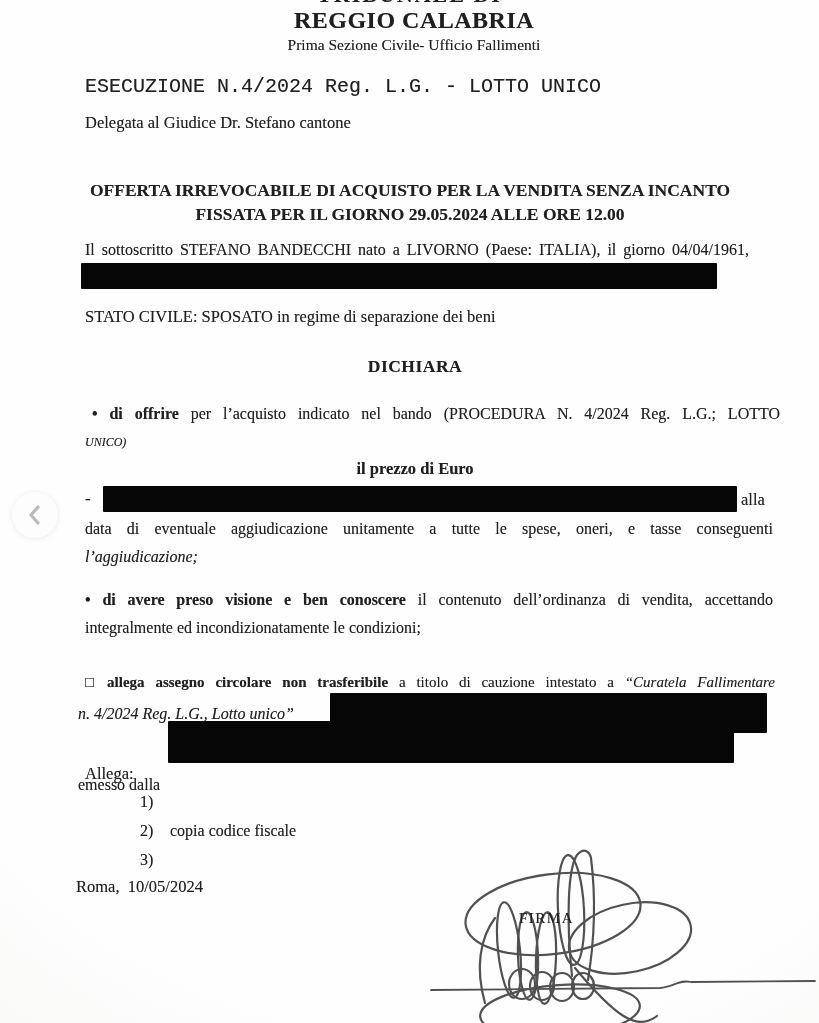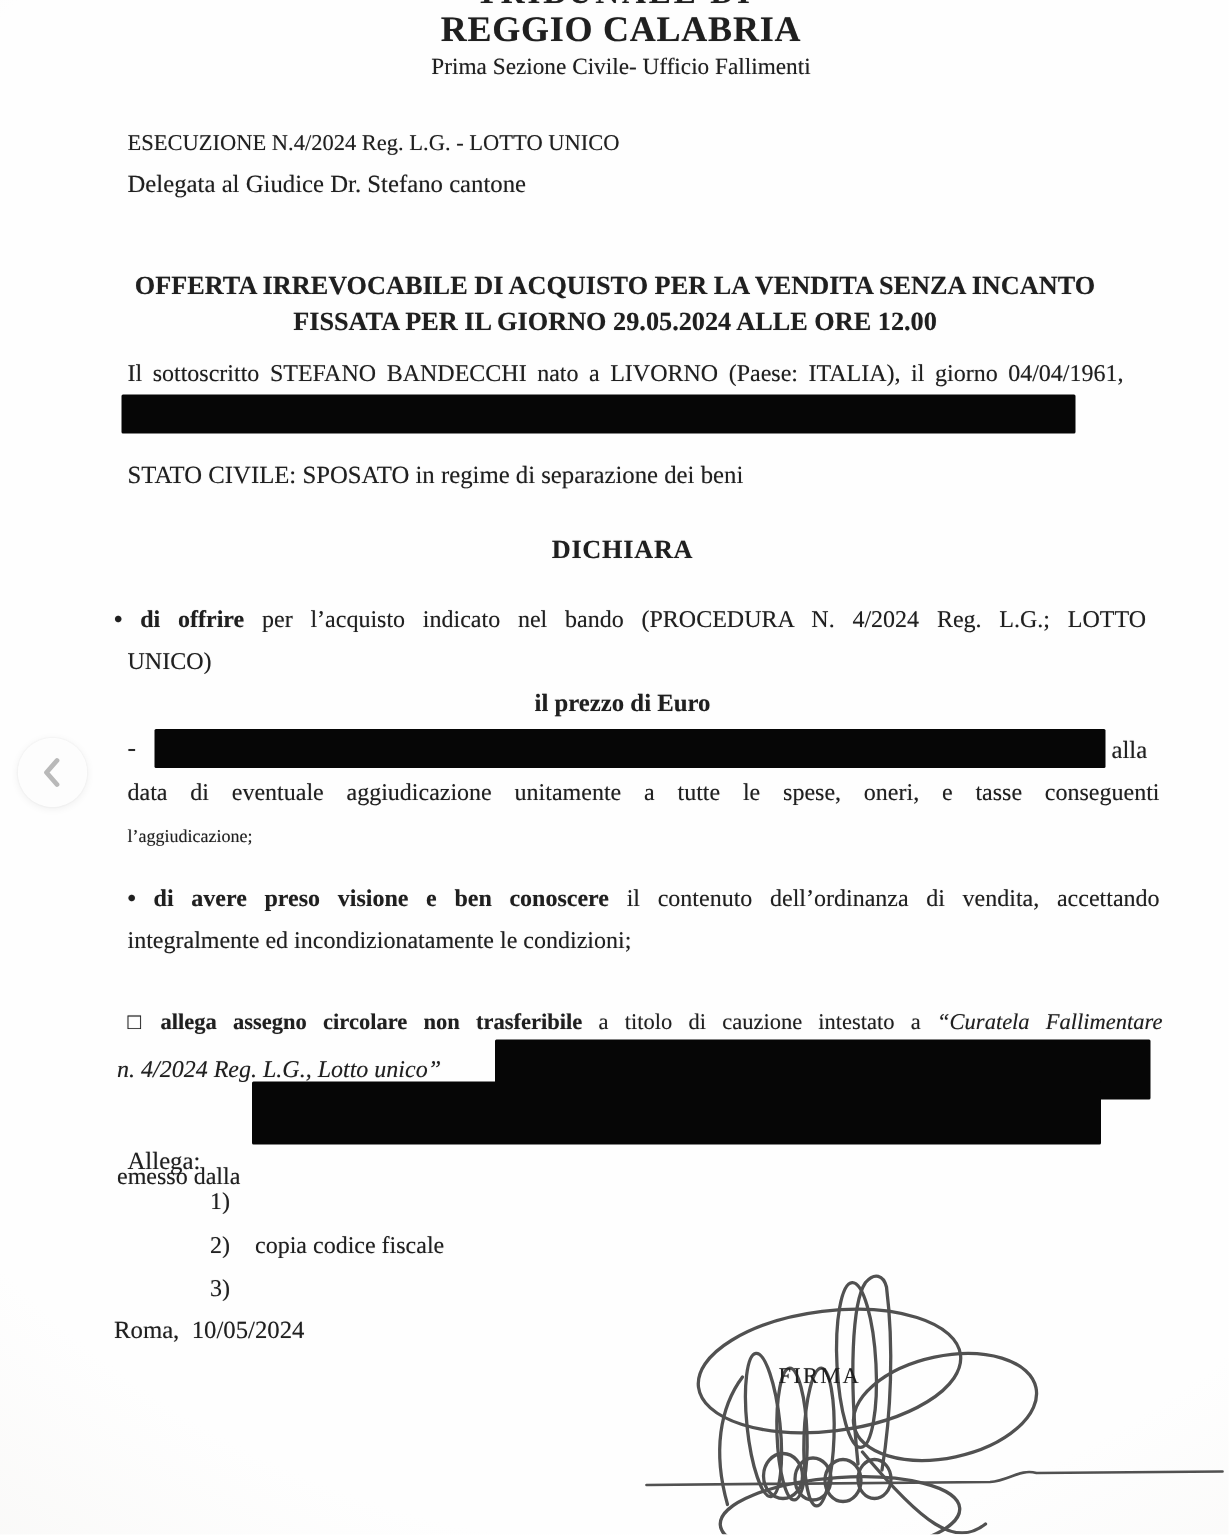--- a/index.html
+++ b/index.html
@@ -22,7 +22,7 @@
   #clipped-header .inner{margin-top:-18px;font-weight:bold;font-size:22px;line-height:26px;text-align:center;letter-spacing:2px;}
   #court-city{left:0;top:6px;width:828px;font-size:24px;line-height:28px;letter-spacing:.5px;}
   #court-section{left:0;top:35px;width:828px;font-size:15.5px;line-height:20px;}
-  #execution-line{left:85px;top:86px;font-size:15px;line-height:21px;}
+  #execution-line{left:85px;top:76px;font-size:20px;line-height:21px;font-family:Liberation Mono, monospace;}
   #judge-line{left:85px;top:112px;font-size:16.5px;line-height:21px;}
   #offer-title-1{left:85px;top:179px;width:650px;font-size:17.5px;line-height:22px;}
   #offer-title-2{left:85px;top:203px;width:650px;font-size:17.5px;line-height:22px;}

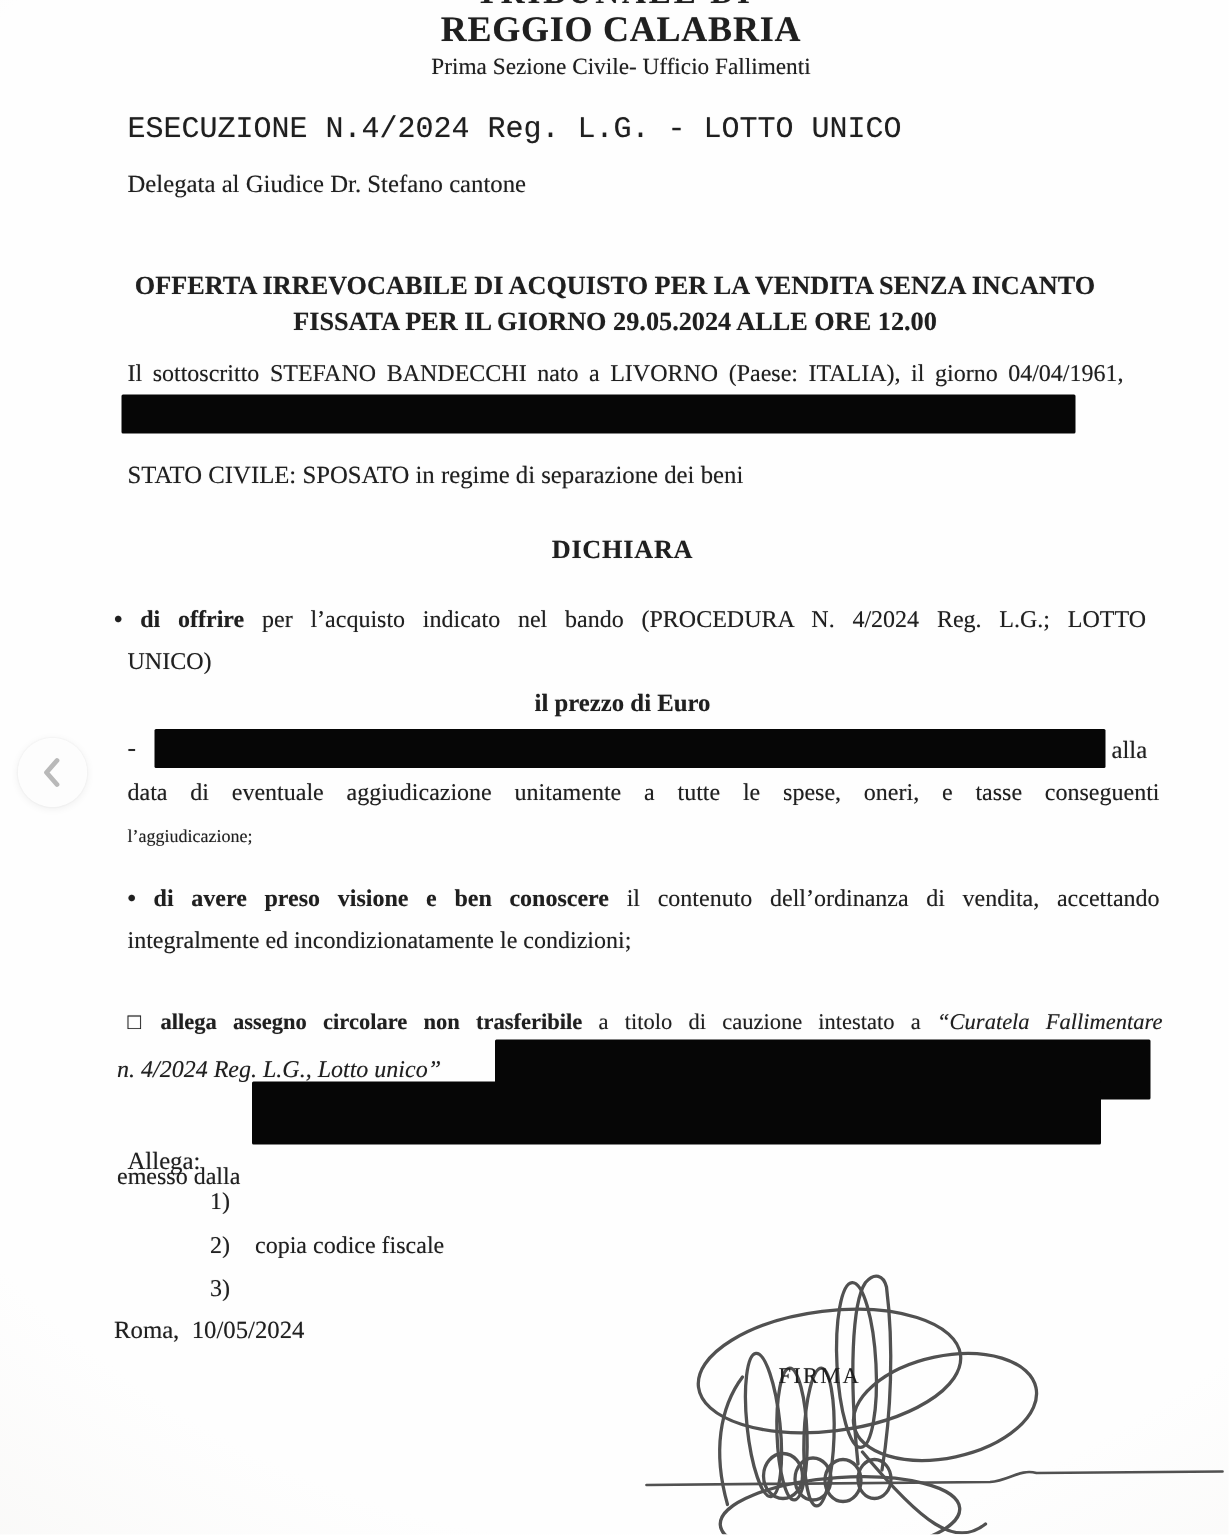--- a/index.html
+++ b/index.html
@@ -30,7 +30,7 @@
   #redaction-1{left:81px;top:263px;width:636px;height:26px;}
   #civil-status{left:85px;top:306px;font-size:16.5px;line-height:21px;}
   #declares-heading{left:85px;top:355px;width:660px;font-size:17.5px;line-height:22px;letter-spacing:.5px;}
-  #offer-line-1{left:76px;top:403px;width:688px;font-size:16px;line-height:22px;}
+  #offer-line-1{left:92px;top:403px;width:688px;font-size:16px;line-height:22px;}
   #offer-line-2{left:85px;top:431px;font-size:16px;line-height:22px;}
   #price-heading{left:85px;top:458px;width:660px;font-size:16.5px;line-height:21px;font-family:Liberation Serif, serif;}
   #price-dash{left:85px;top:488px;font-size:17px;line-height:22px;}

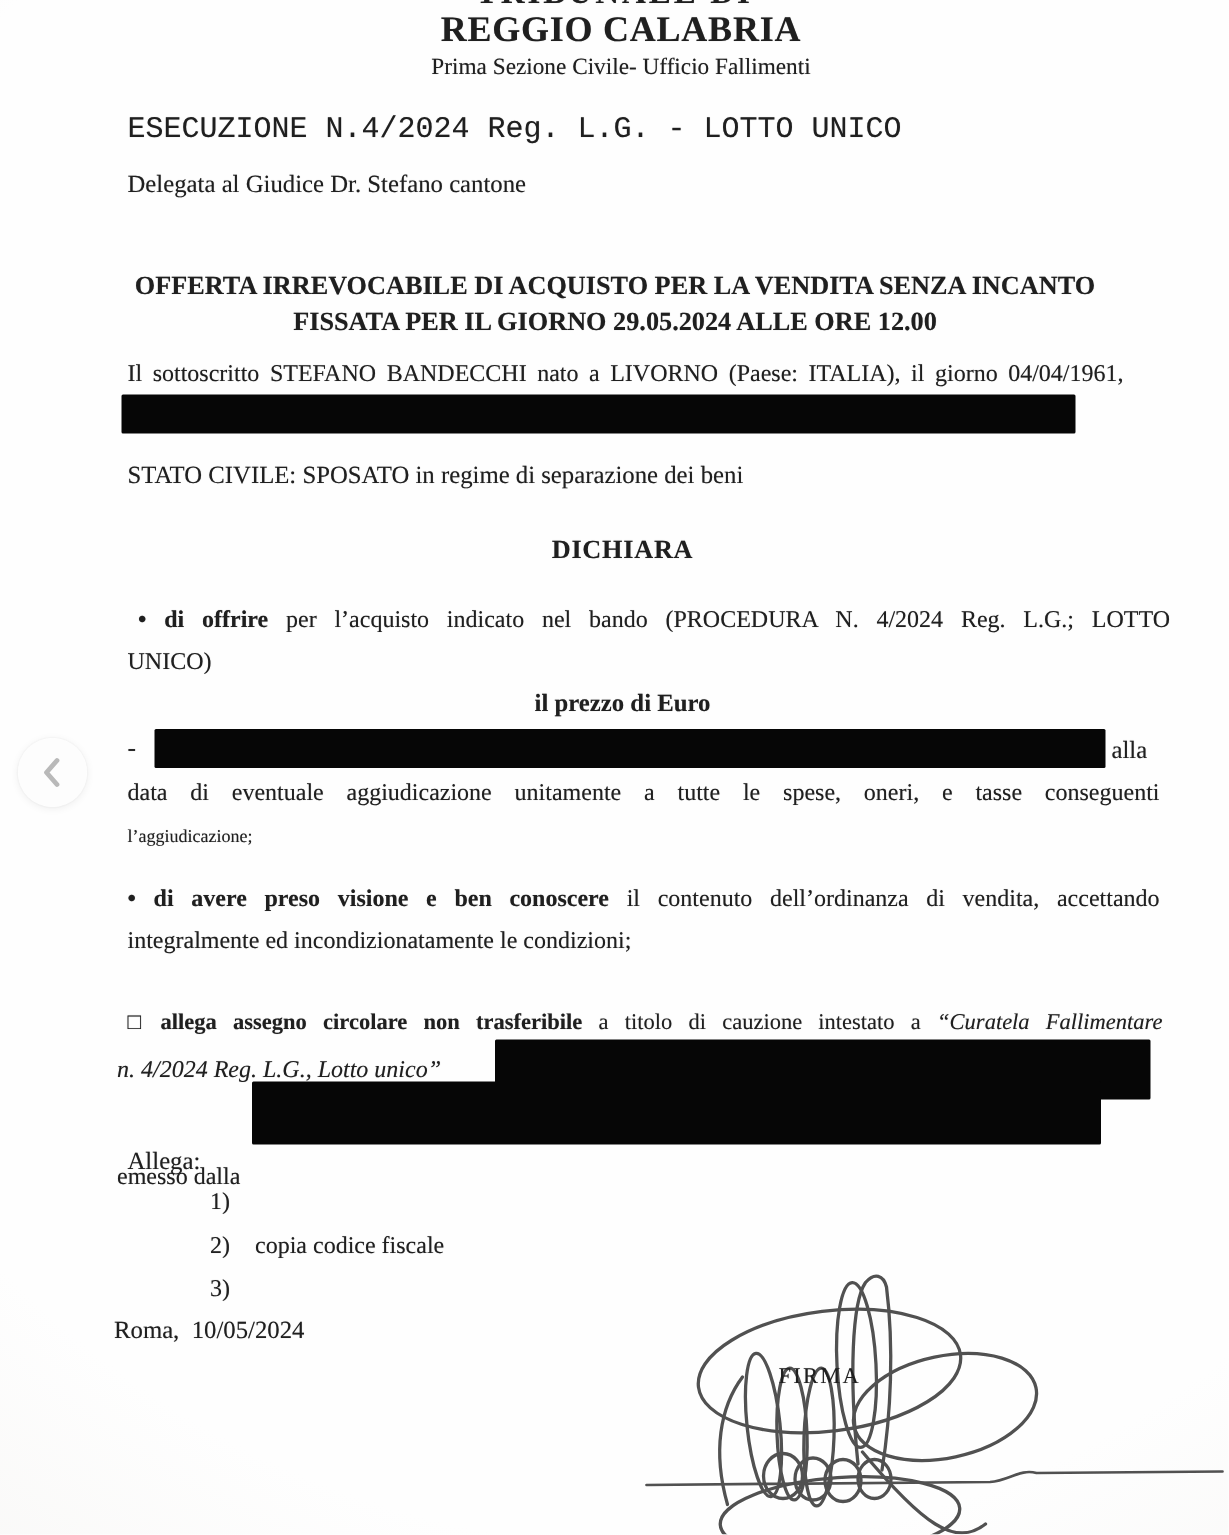--- a/index.html
+++ b/index.html
@@ -31,7 +31,7 @@
   #civil-status{left:85px;top:306px;font-size:16.5px;line-height:21px;}
   #declares-heading{left:85px;top:355px;width:660px;font-size:17.5px;line-height:22px;letter-spacing:.5px;}
   #offer-line-1{left:92px;top:403px;width:688px;font-size:16px;line-height:22px;}
-  #offer-line-2{left:85px;top:431px;font-size:16px;line-height:22px;}
+  #offer-line-2{left:85px;top:431px;font-size:12px;line-height:22px;font-style:italic;}
   #price-heading{left:85px;top:458px;width:660px;font-size:16.5px;line-height:21px;font-family:Liberation Serif, serif;}
   #price-dash{left:85px;top:488px;font-size:17px;line-height:22px;}
   #redaction-2{left:103px;top:486px;width:634px;height:26px;}

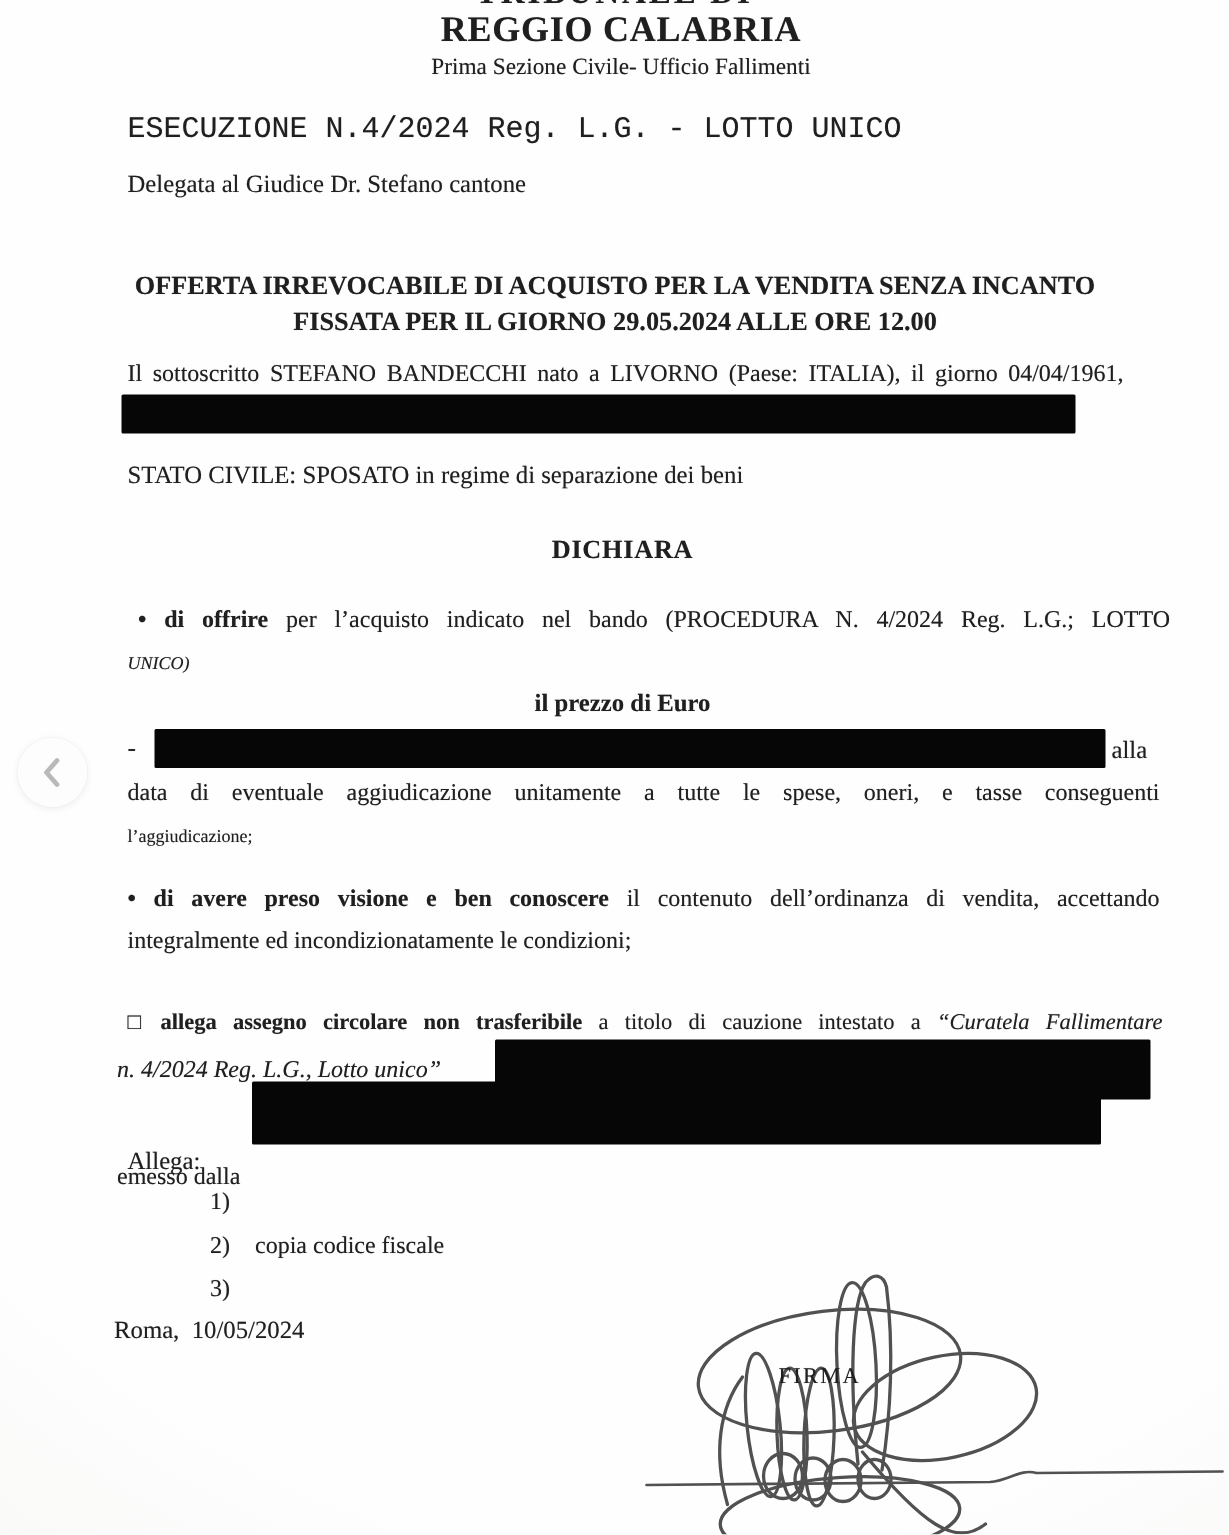--- a/index.html
+++ b/index.html
@@ -37,7 +37,7 @@
   #redaction-2{left:103px;top:486px;width:634px;height:26px;}
   #price-after{left:741px;top:489px;font-size:16.5px;line-height:21px;}
   #price-line-2{left:85px;top:518px;width:688px;font-size:16px;line-height:22px;}
-  #price-line-3{left:85px;top:546px;font-size:12px;line-height:22px;}
+  #price-line-3{left:85px;top:546px;font-size:16px;line-height:22px;font-style:italic;}
   #terms-line-1{left:85px;top:589px;width:688px;font-size:16px;line-height:22px;}
   #terms-line-2{left:85px;top:617px;font-size:16px;line-height:22px;}
   #cheque-line-1{left:85px;top:672px;width:690px;font-size:15px;line-height:21px;}

